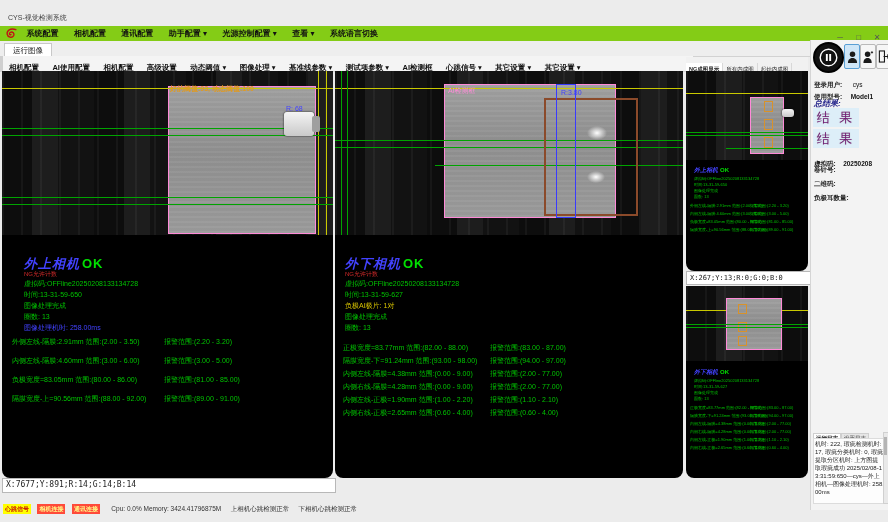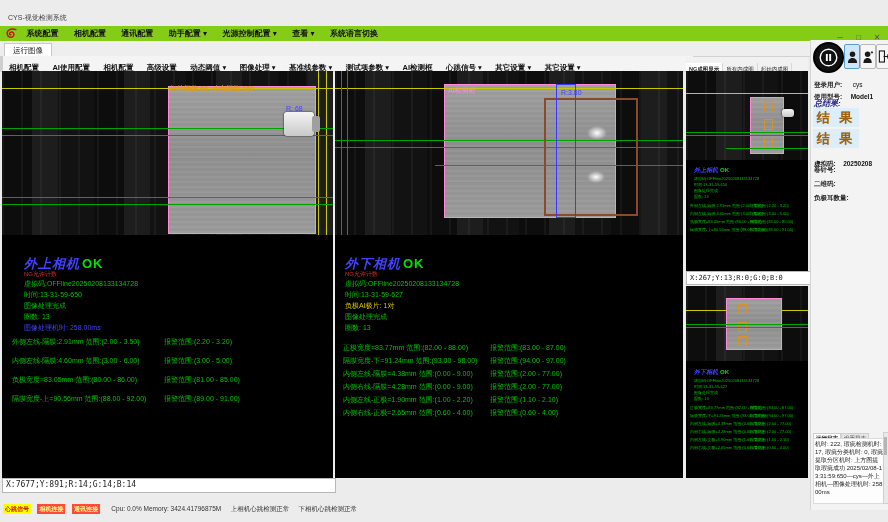--- a/index.html
+++ b/index.html
@@ -59,7 +59,7 @@
   .rp-label{font-size:6.5px;color:#222;font-weight:600;}
   .rp-val{font-size:6.5px;color:#111;}
   .result-box{position:absolute;width:46px;height:19px;background:#ddeef8;text-align:center;}
-  .result-text{font-size:13px;font-weight:bold;color:#a16207;letter-spacing:3px;line-height:19px;text-shadow:0 0 1px #aaa;}
+  .result-text{font-size:13px;font-weight:normal;color:#701a75;letter-spacing:3px;line-height:19px;text-shadow:0 0 1px #aaa;}
   .icon-btn{position:absolute;background:#f6f6f6;border:1px solid #b9b9b9;border-radius:2px;display:flex;align-items:center;justify-content:center;cursor:pointer;}
   .icon-btn.sel{background:#cfe6f7;border:1px solid #5a9fd4;}
   .logtab{display:inline-block;font-size:5.5px;color:#333;background:#e6e6e6;border:1px solid #cfcfcf;padding:0 2px;line-height:8px;cursor:default;}

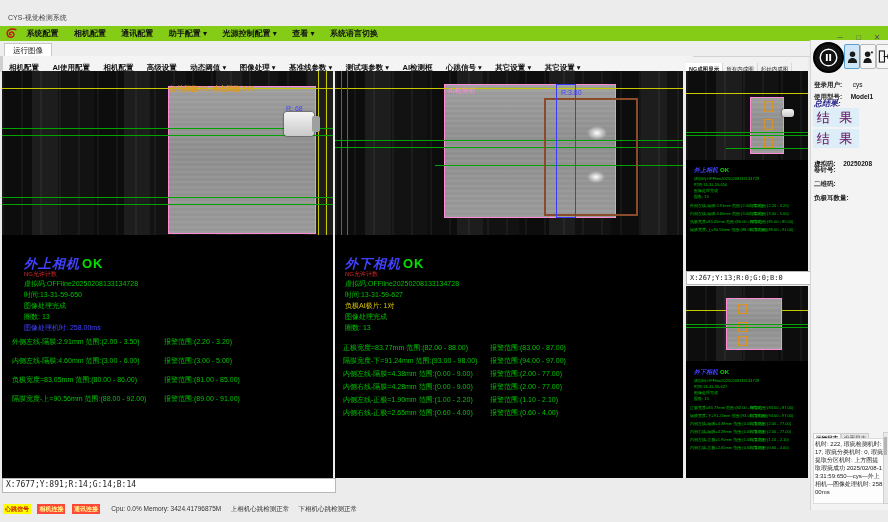--- a/index.html
+++ b/index.html
@@ -18,7 +18,7 @@
   .toolbar{left:0;top:56px;width:684px;height:15px;background:#f4f4f4;border-bottom:1px solid #d8d8d8;border-left:3px solid #cfcfcf;}
   .tool-item{display:inline-block;font-size:7.5px;font-weight:600;color:#111;margin-right:9px;line-height:15px;cursor:default;}
   
-  .view{background:#000;}
+  .view{background:#000;border-radius:8px;}
   .scene{position:absolute;left:0;top:0;right:0;height:164px;
      background:
        repeating-linear-gradient(90deg, rgba(255,255,255,0.045) 0 2px, rgba(0,0,0,0) 2px 19px),

